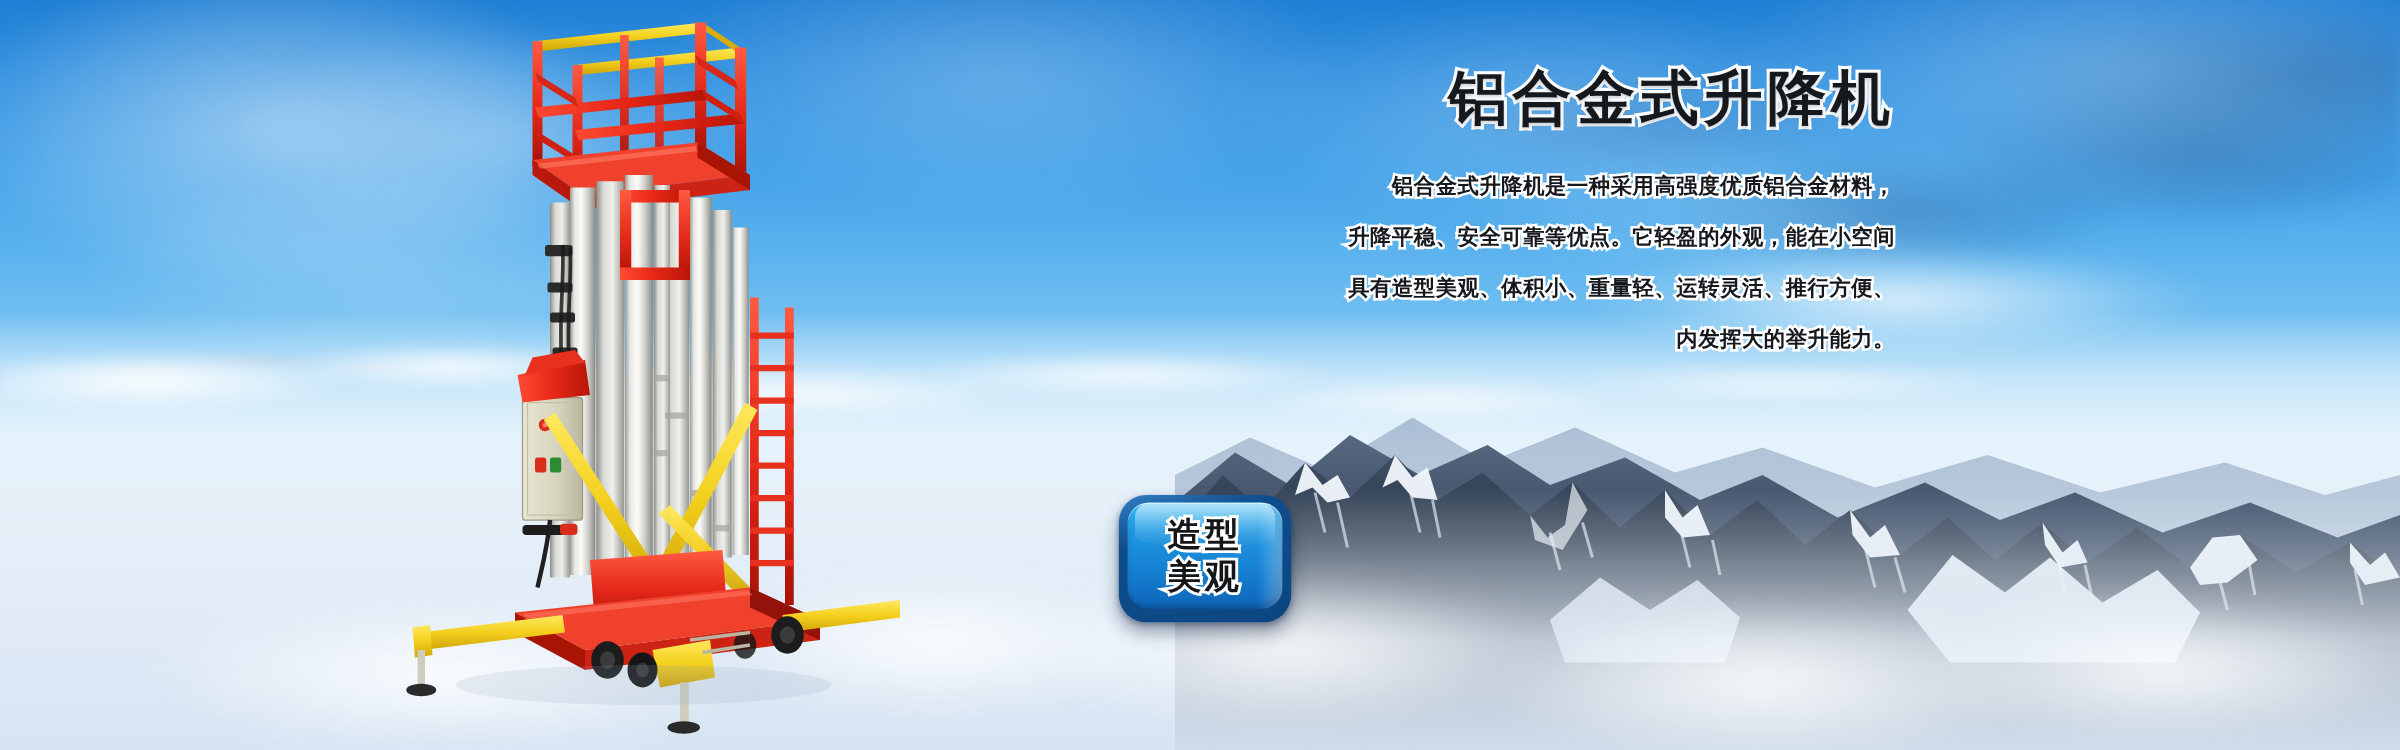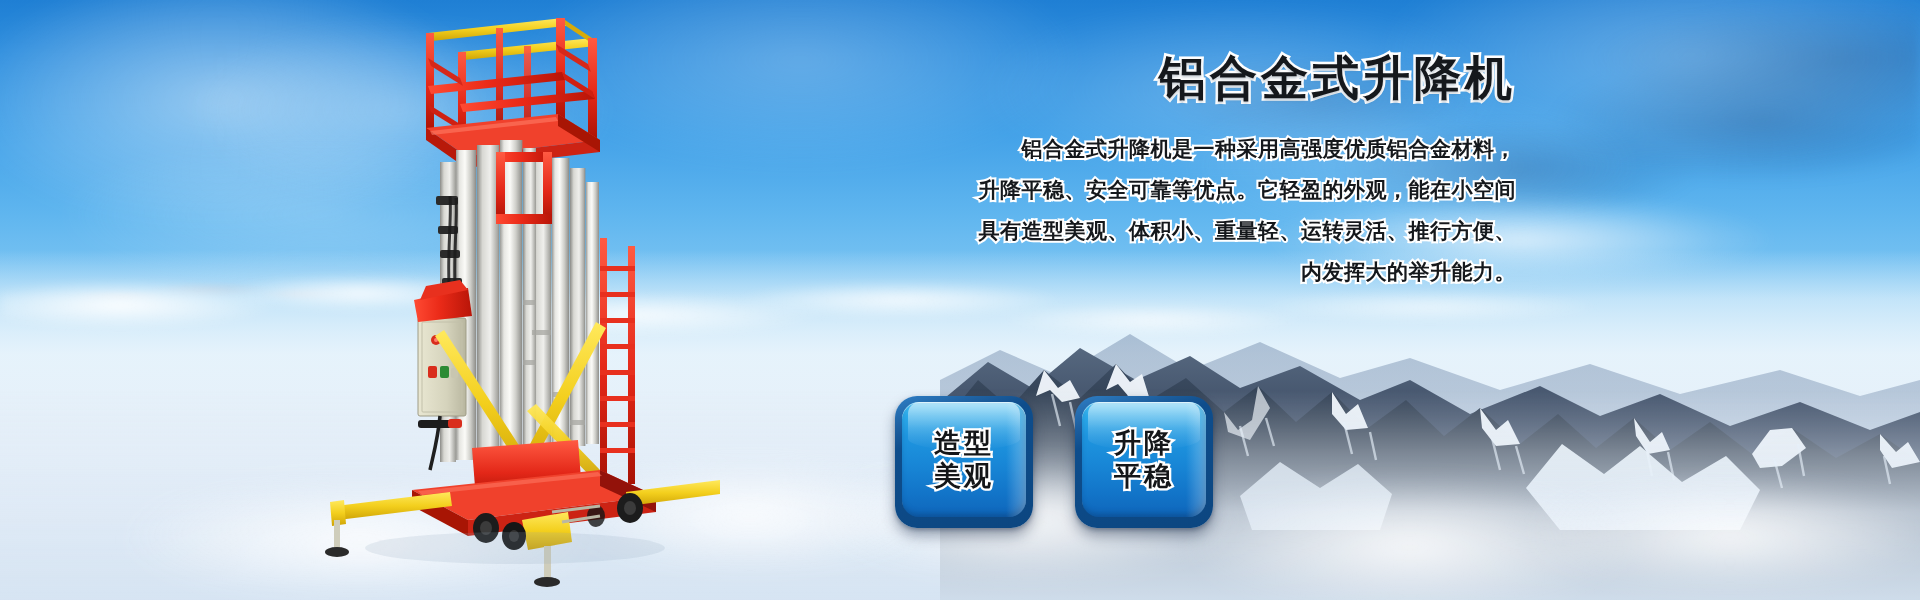--- a/index.html
+++ b/index.html
@@ -149,7 +149,7 @@
   }
   .desc .ln{
     display:block;
-    font-size:21px;
+    font-size:17px;
     font-weight:700;
     letter-spacing:.5px;
     line-height:41px;

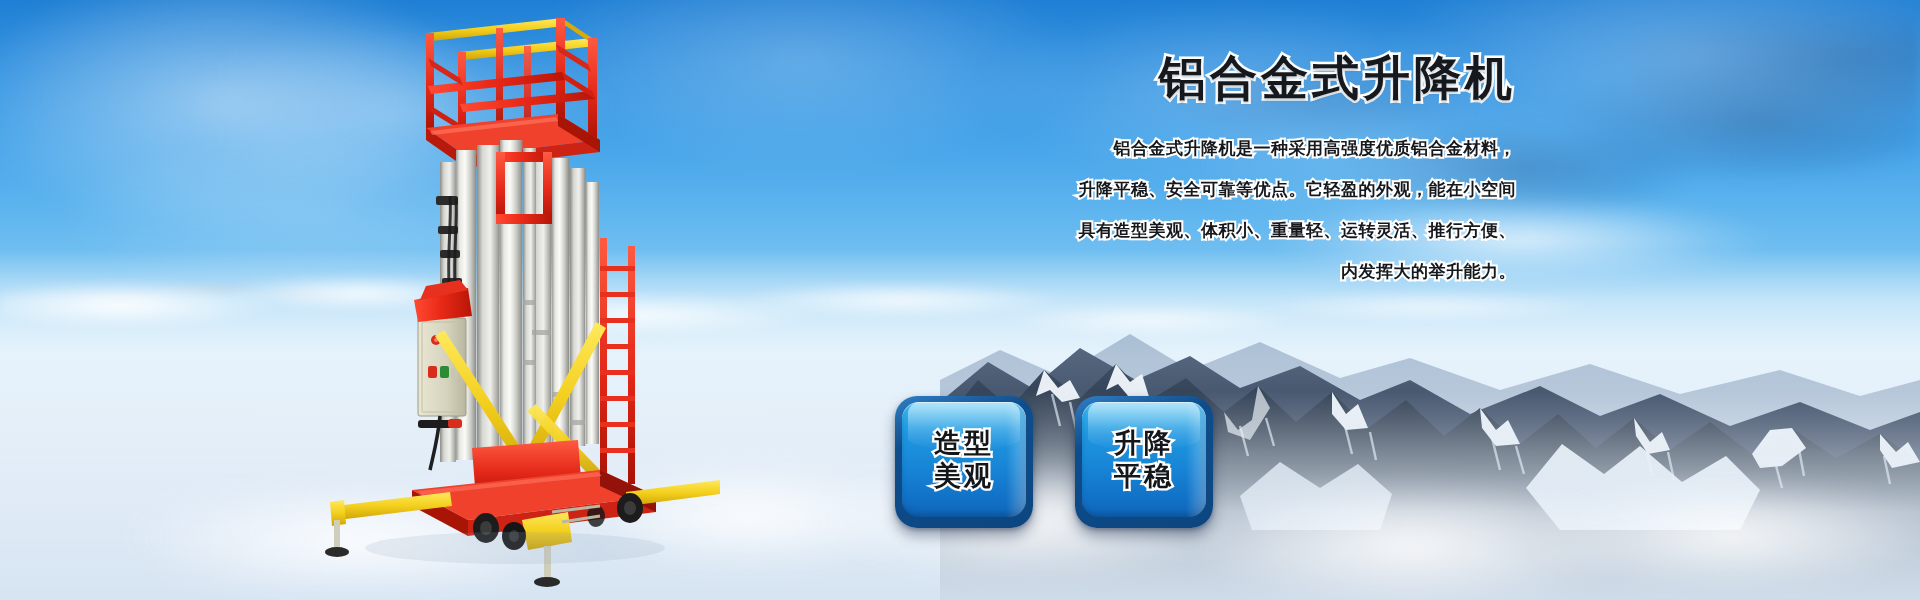--- a/index.html
+++ b/index.html
@@ -166,7 +166,7 @@
   }
   .feature{
     position:relative;
-    width:138px; height:132px;
+    width:138px; height:102px;
     border-radius:22px;
     background:
       linear-gradient(160deg, #2f7fc6 0%, #1d5f9f 18%, #0e4d8c 30%, #0c4680 100%);

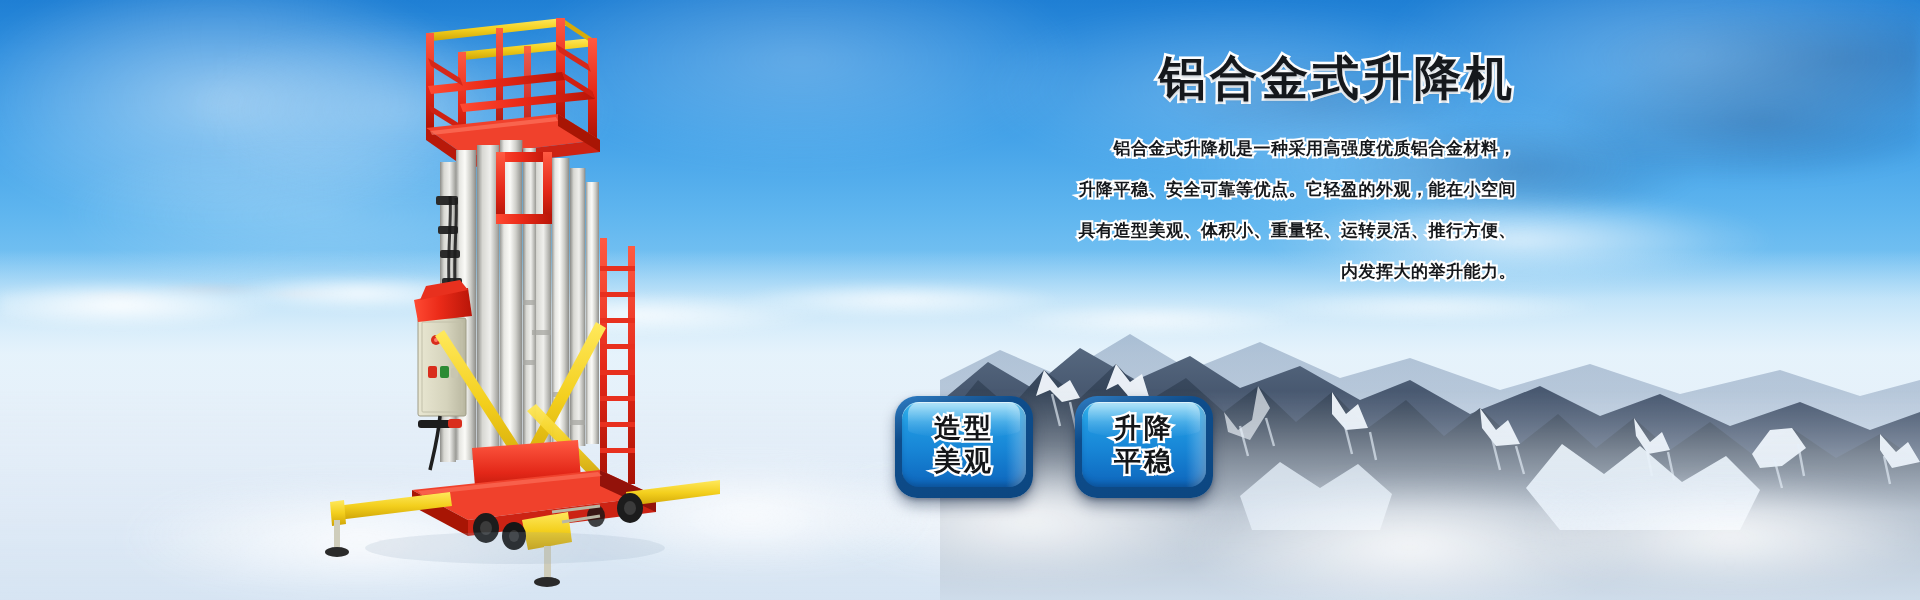--- a/index.html
+++ b/index.html
@@ -509,12 +509,6 @@
     </div>
 
 
-    <div class="feature">
-      <div class="feature-face">
-        <span class="feature-line">升降</span>
-        <span class="feature-line">平稳</span>
-      </div>
-    </div>
 
 
   </div>

